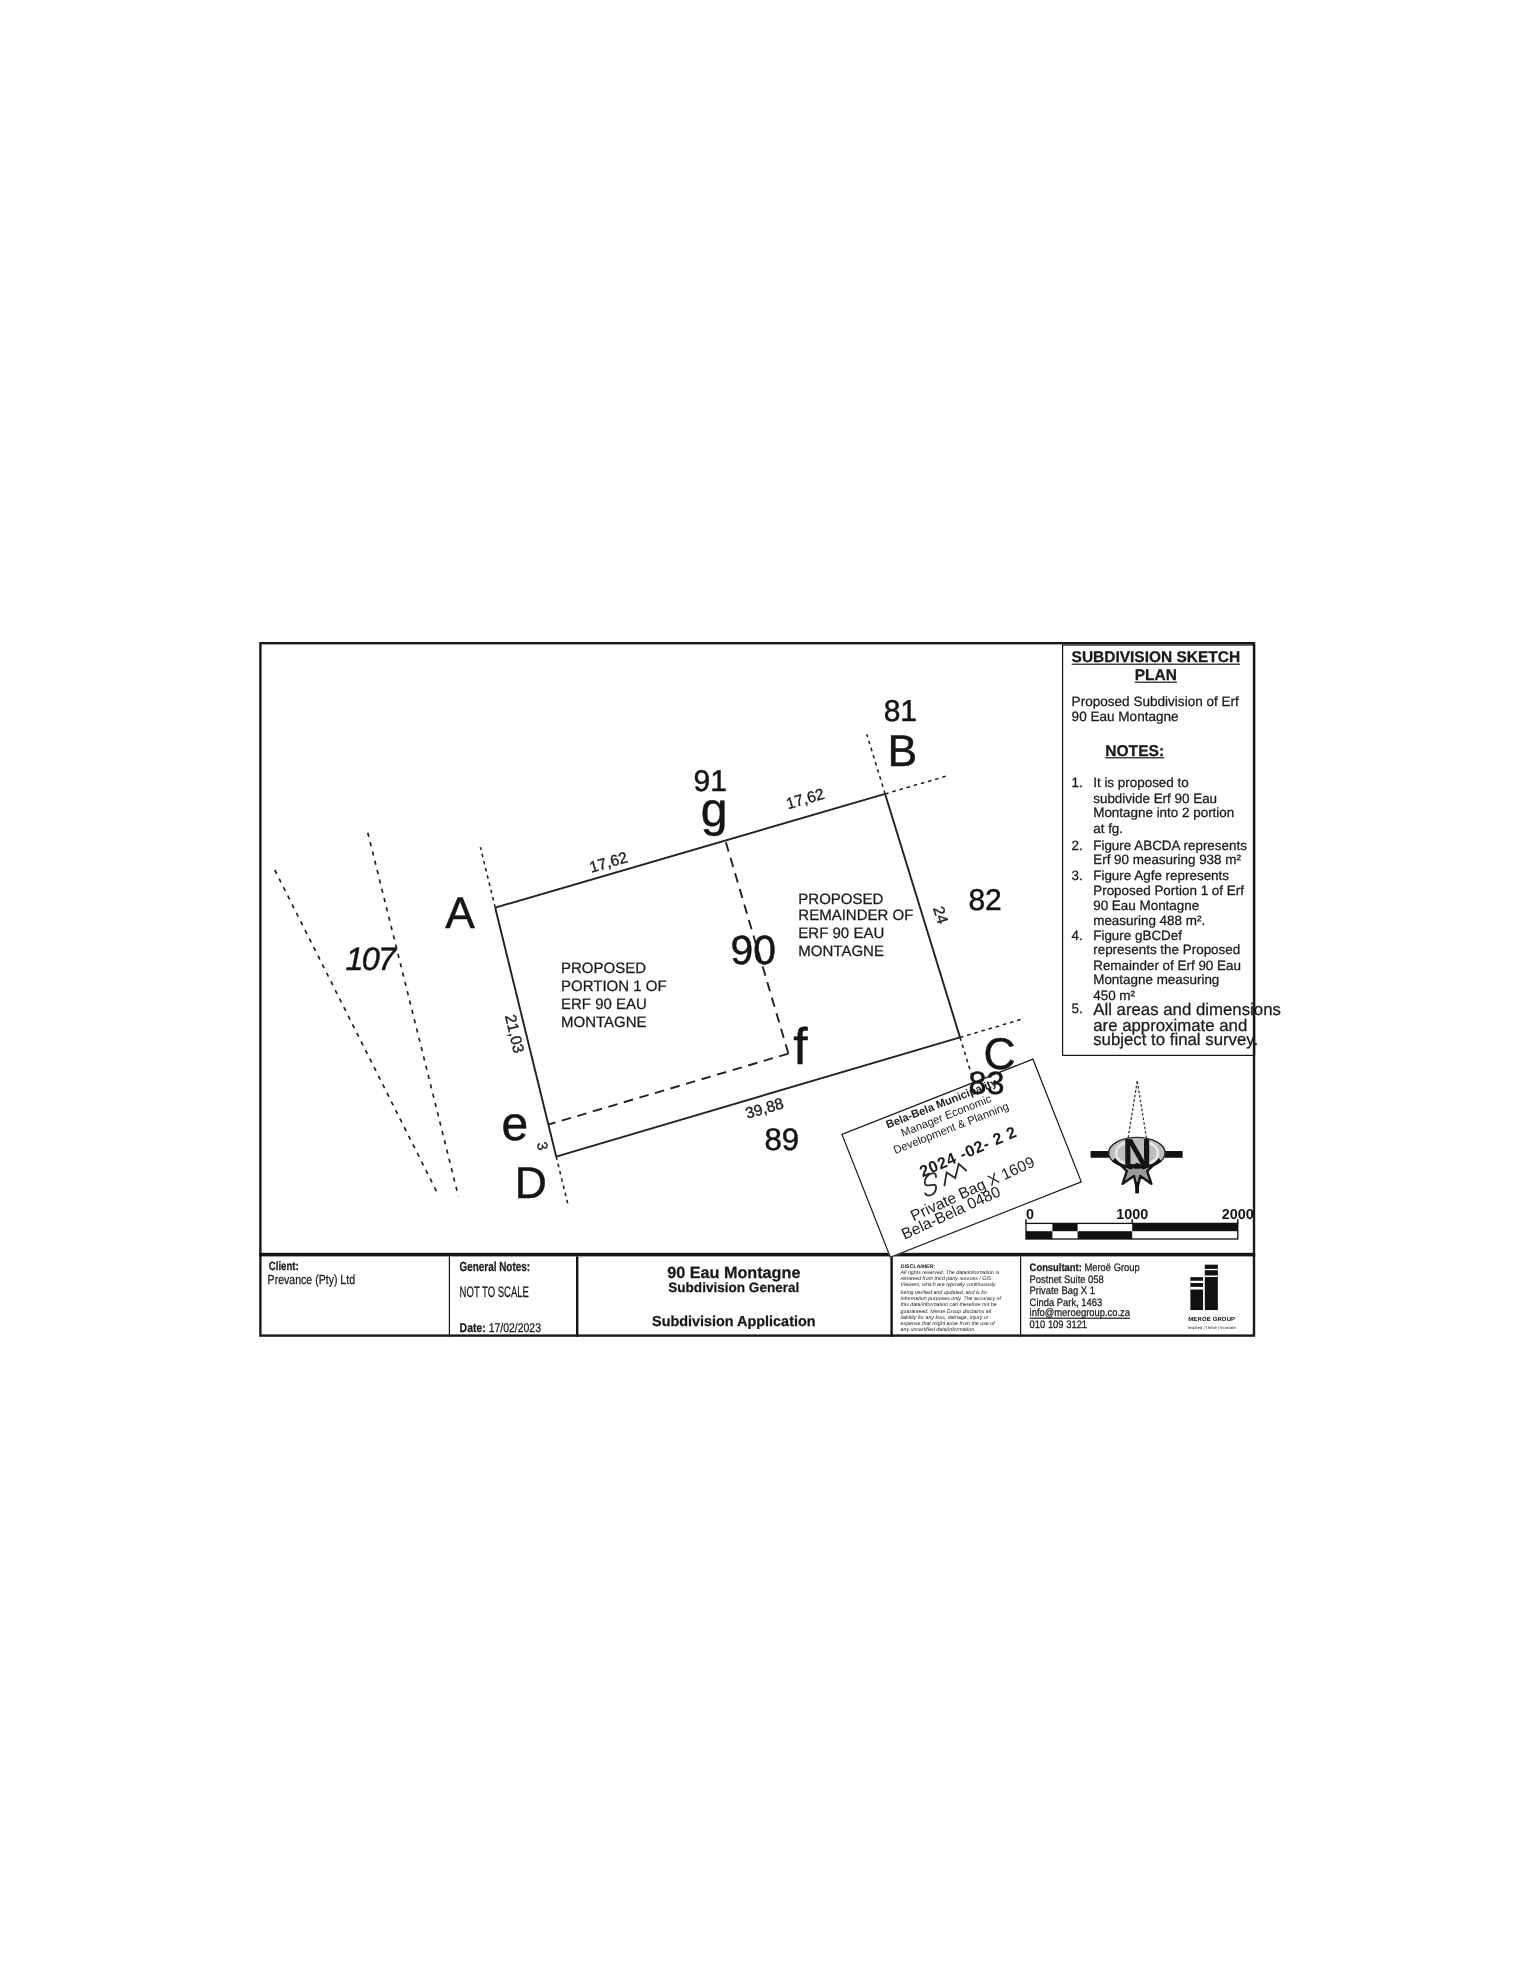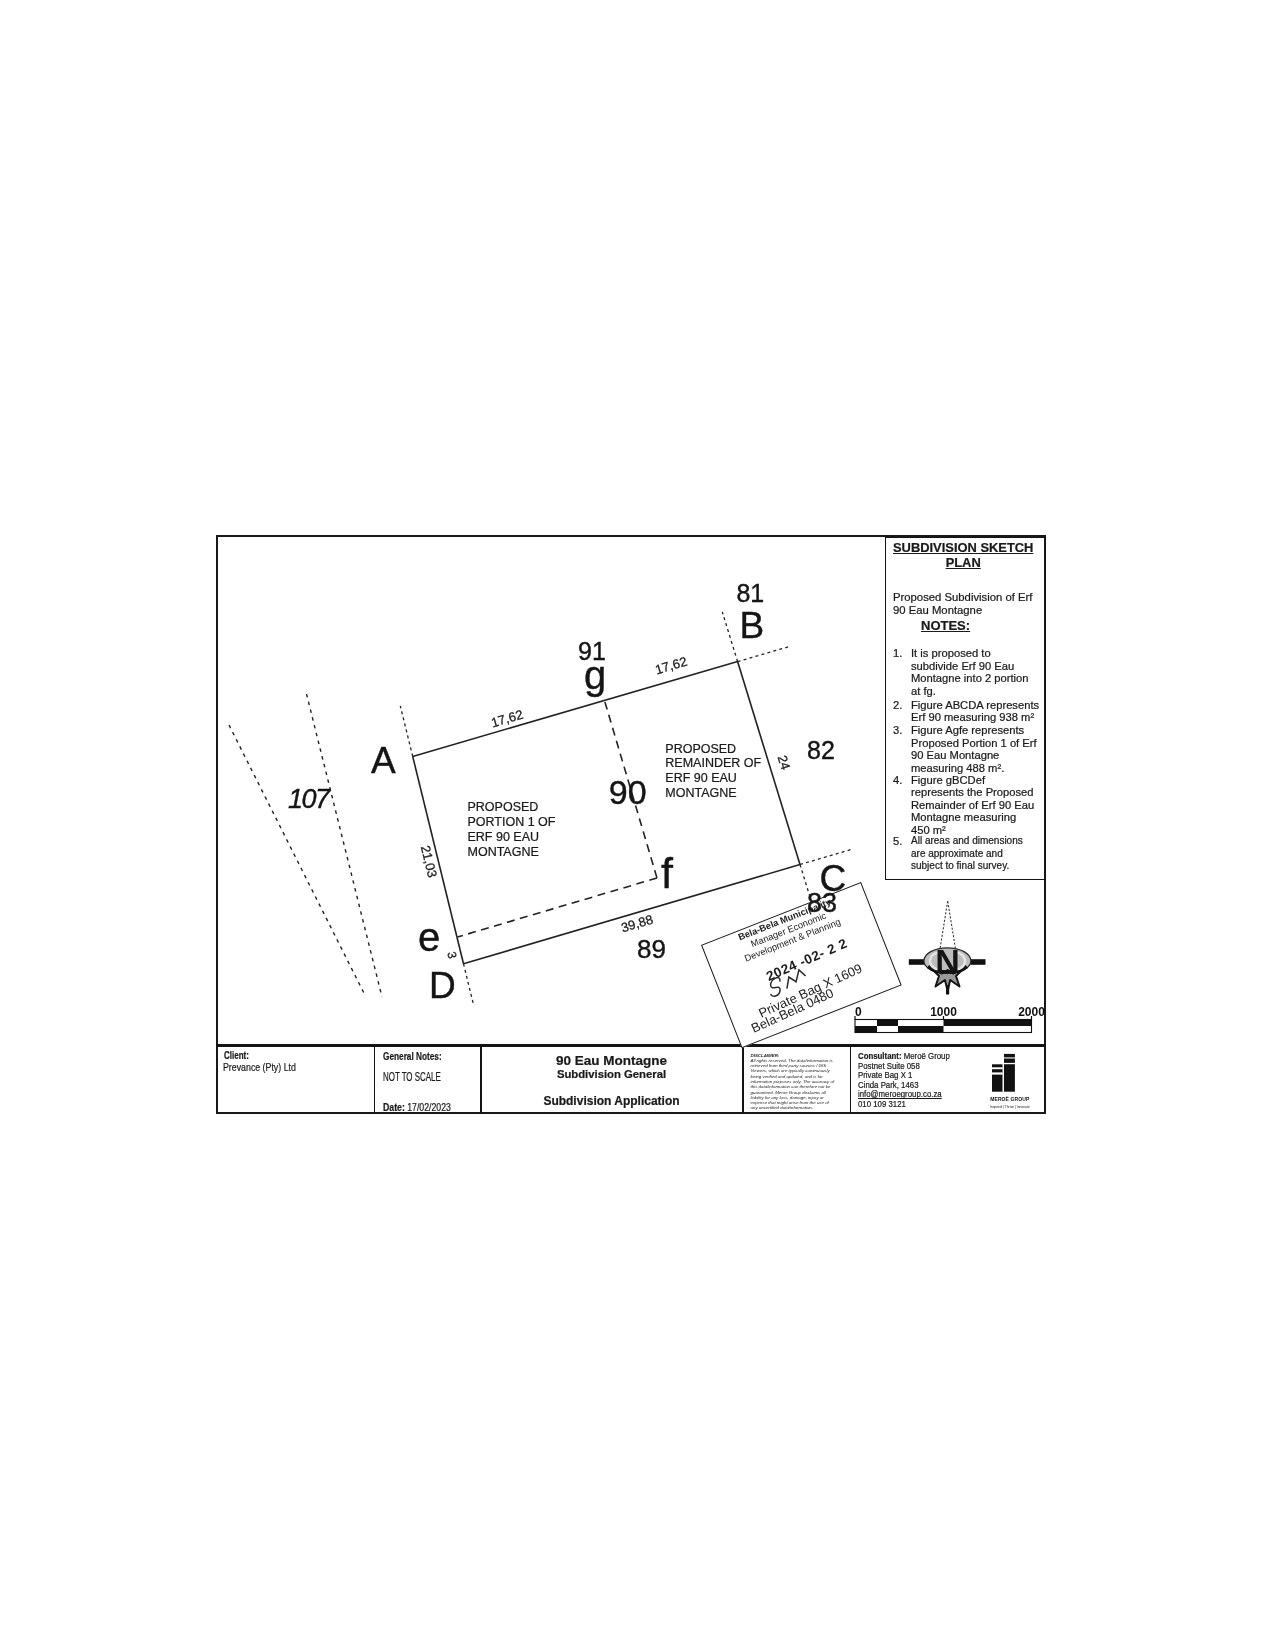--- a/index.html
+++ b/index.html
@@ -50,7 +50,7 @@
 
 <div class="blk" style="left:893px;top:541px;font-size:12.9px;font-weight:bold;line-height:14.6px;text-decoration:underline;text-align:center;">SUBDIVISION SKETCH<br>PLAN</div>
 
-<div class="blk" style="left:893px;top:579px;font-size:11.3px;line-height:13.4px;margin-top:12px;">Proposed Subdivision of Erf<br>90 Eau Montagne</div>
+<div class="blk" style="left:893px;top:579px;font-size:11.3px;line-height:13.4px;">Proposed Subdivision of Erf<br>90 Eau Montagne</div>
 
 <div class="blk" style="left:893px;top:618px;font-size:13px;font-weight:bold;text-decoration:underline;margin-left:28px;">NOTES:</div>
 

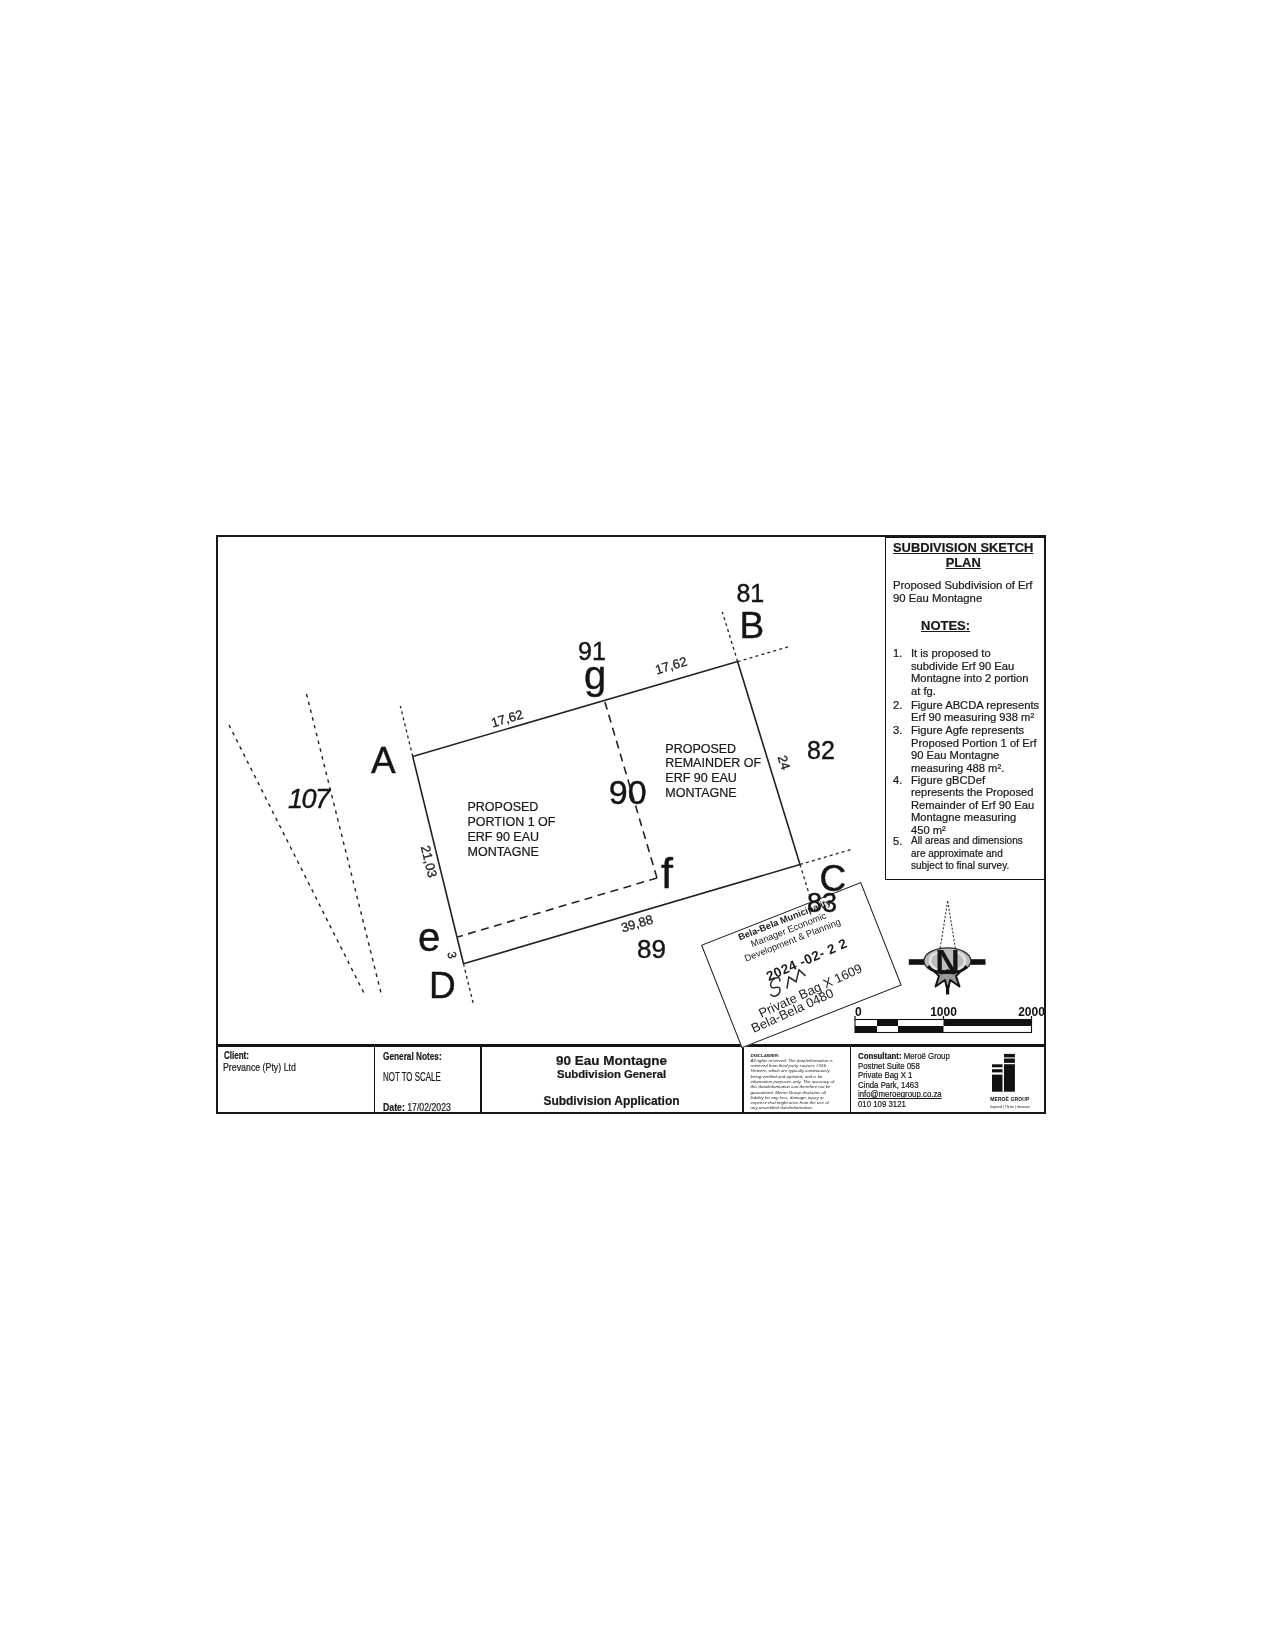--- a/index.html
+++ b/index.html
@@ -67,7 +67,7 @@
 <div class="blk" style="left:911px;top:773.7px;font-size:11.2px;line-height:12.5px;">Figure gBCDef<br>represents the Proposed<br>Remainder of Erf 90 Eau<br>Montagne measuring<br>450 m²</div>
 
 <div class="blk" style="left:893px;top:835.4px;font-size:11.2px;line-height:12.5px;">5.</div>
-<div class="blk" style="left:911px;top:835.4px;font-size:10px;line-height:12.5px;">All areas and dimensions<br>are approximate and<br>subject to final survey.</div>
+<div class="blk" style="left:911px;top:835.4px;font-size:14px;line-height:12.5px;">All areas and dimensions<br>are approximate and<br>subject to final survey.</div>
 
 <div class="lbl" style="left:371px;top:742px;font-size:37px;">A</div>
 

